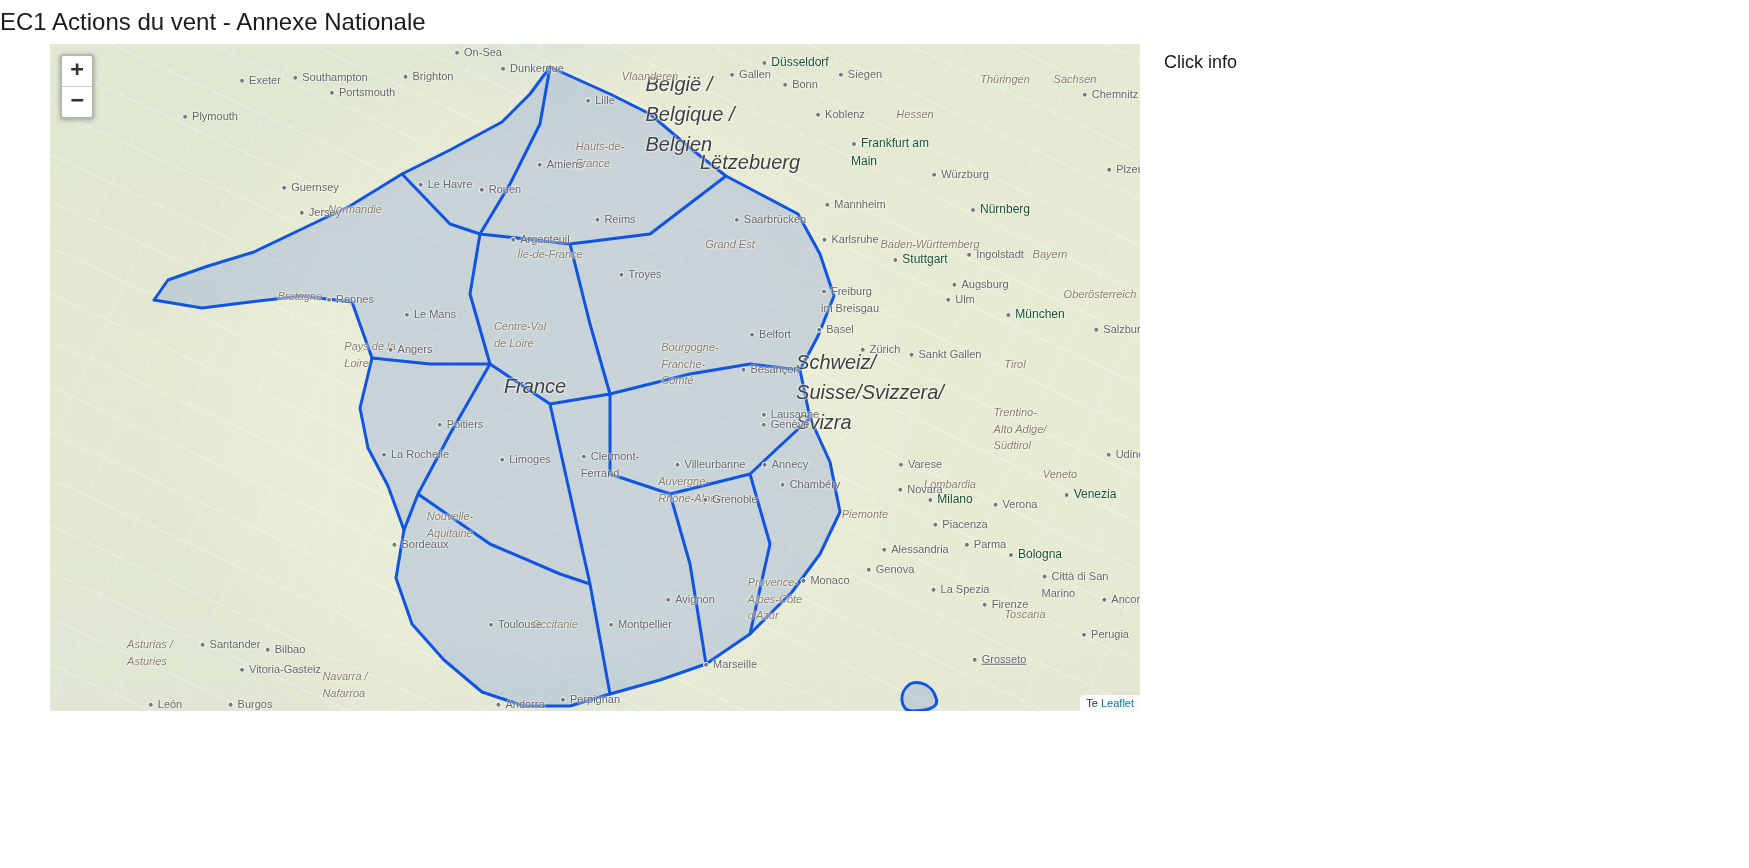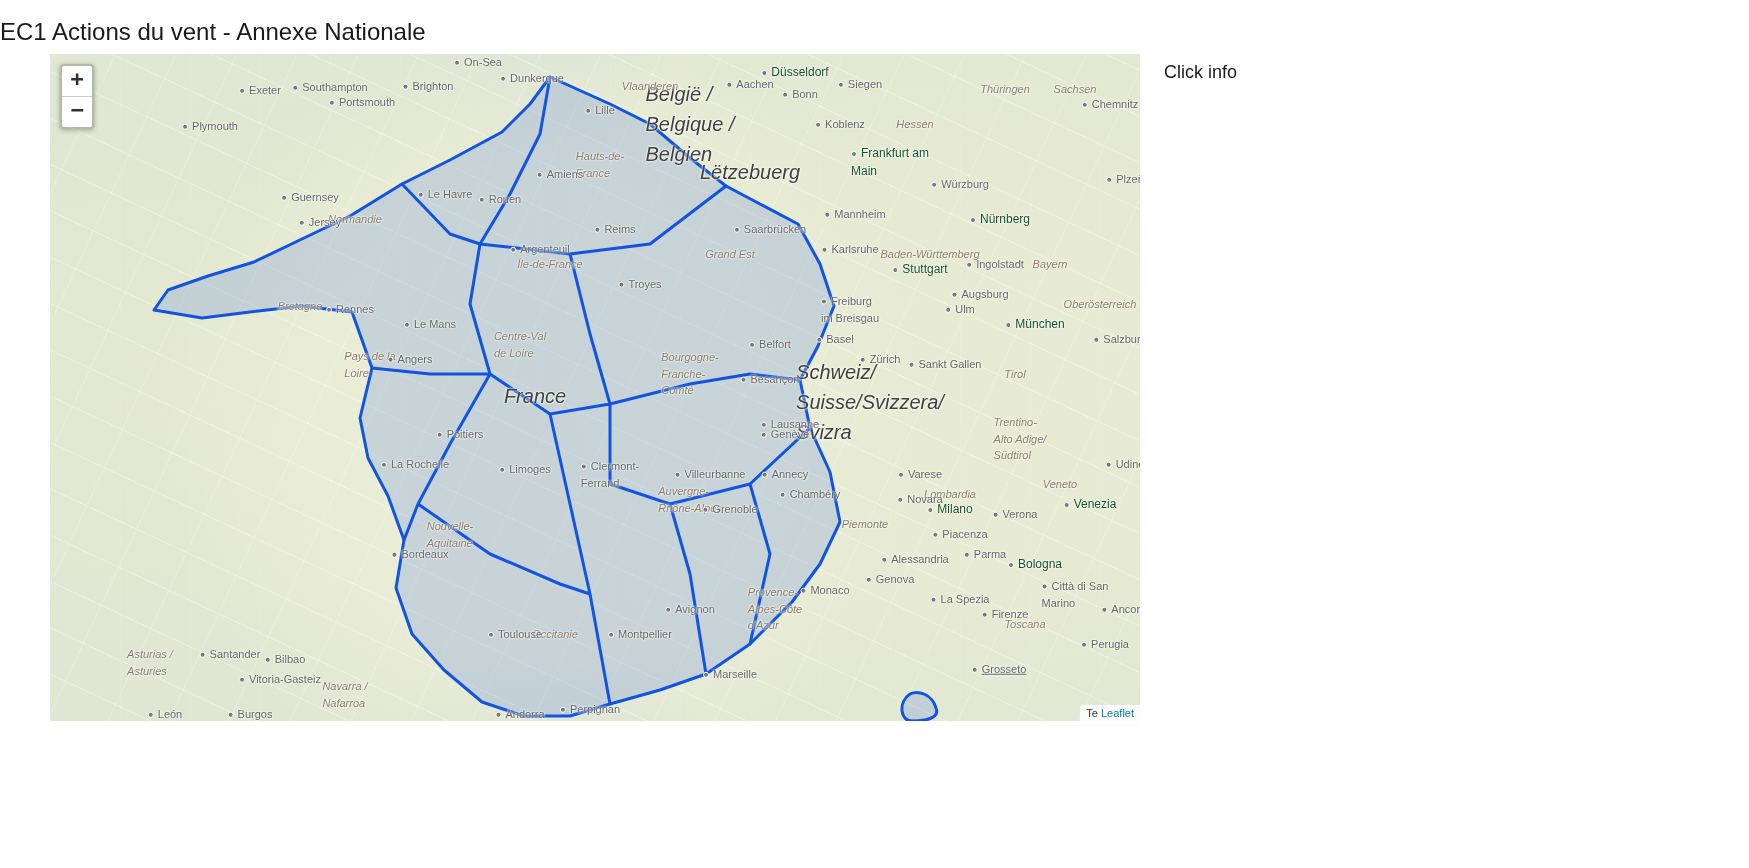--- a/index.html
+++ b/index.html
@@ -15,7 +15,7 @@
   }
   h2.title {
     margin: 0;
-    padding: 18px 0 4px 0;
+    padding: 8px 0 4px 0;
     font-size: 24px;
     font-weight: 400;
   }

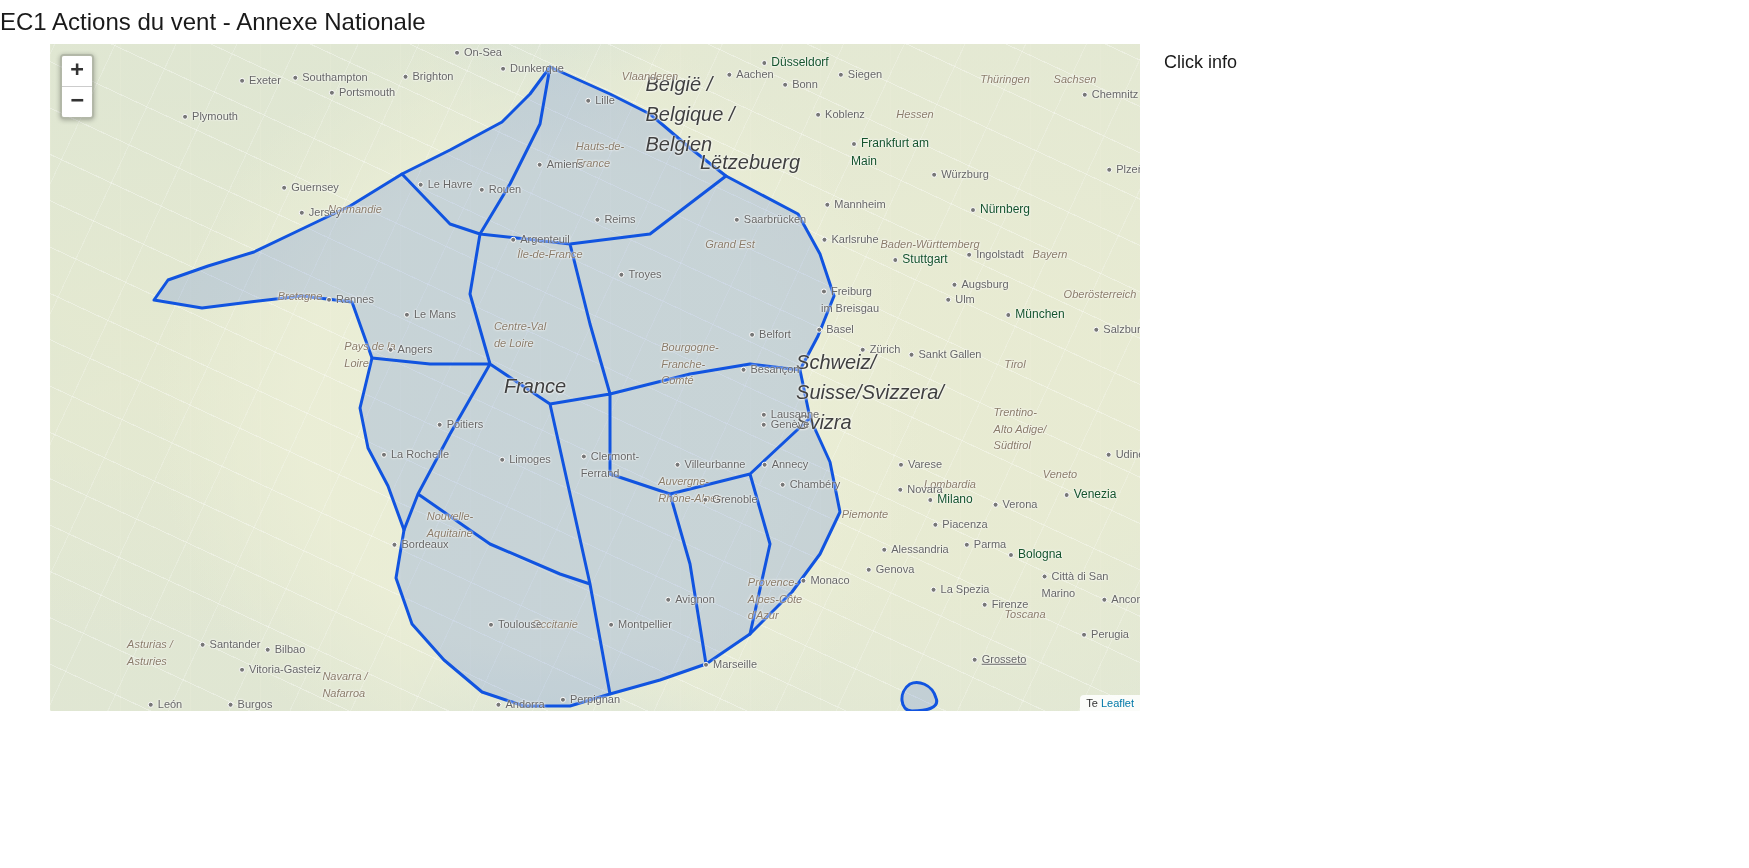--- a/index.html
+++ b/index.html
@@ -244,7 +244,7 @@
             <div class="lbl city" style="left: 270px; top: 168px;">Jersey</div>
             <div class="lbl city" style="left: 482px; top: 24px;">Dunkerque</div>
             <div class="lbl city" style="left: 550px; top: 56px;">Lille</div>
-            <div class="lbl city" style="left: 700px; top: 30px;">Aachen</div>
+            <div class="lbl city" style="left: 700px; top: 30px;">Gallen</div>
             <div class="lbl city big" style="left: 745px; top: 18px;">Düsseldorf</div>
             <div class="lbl city" style="left: 750px; top: 40px;">Bonn</div>
             <div class="lbl city" style="left: 810px; top: 30px;">Siegen</div>

